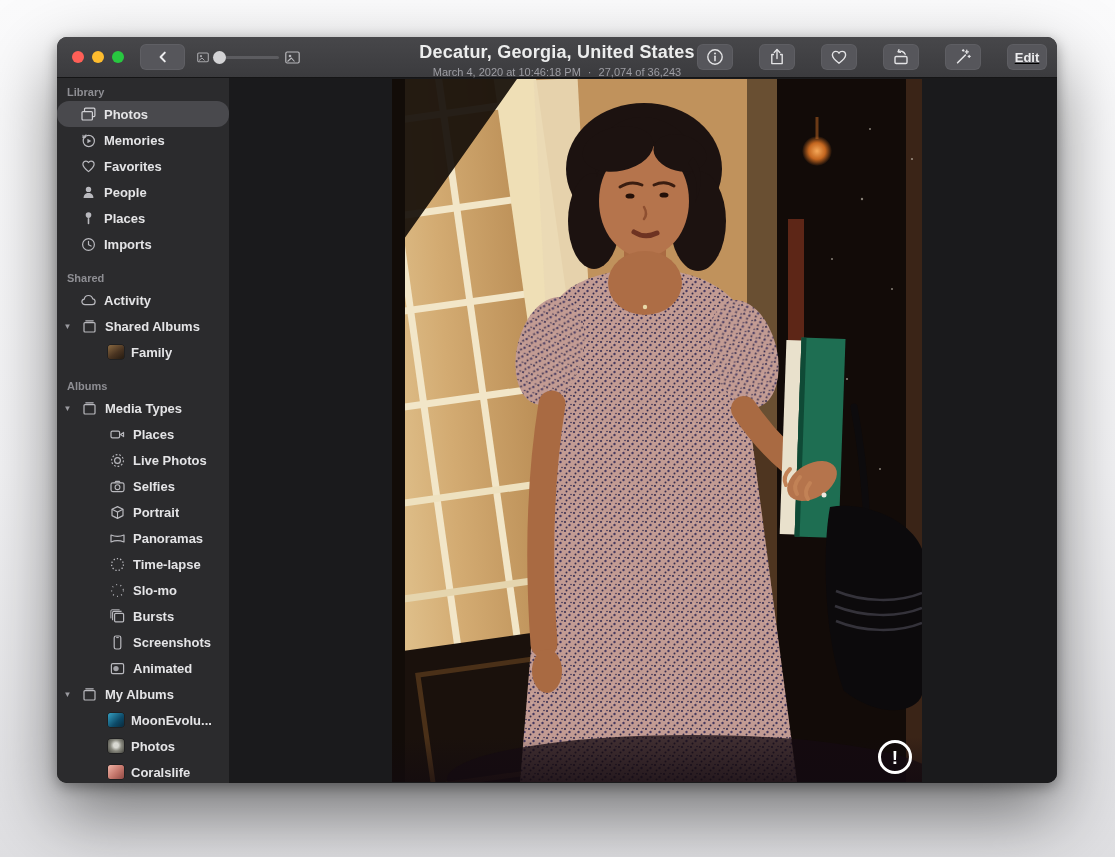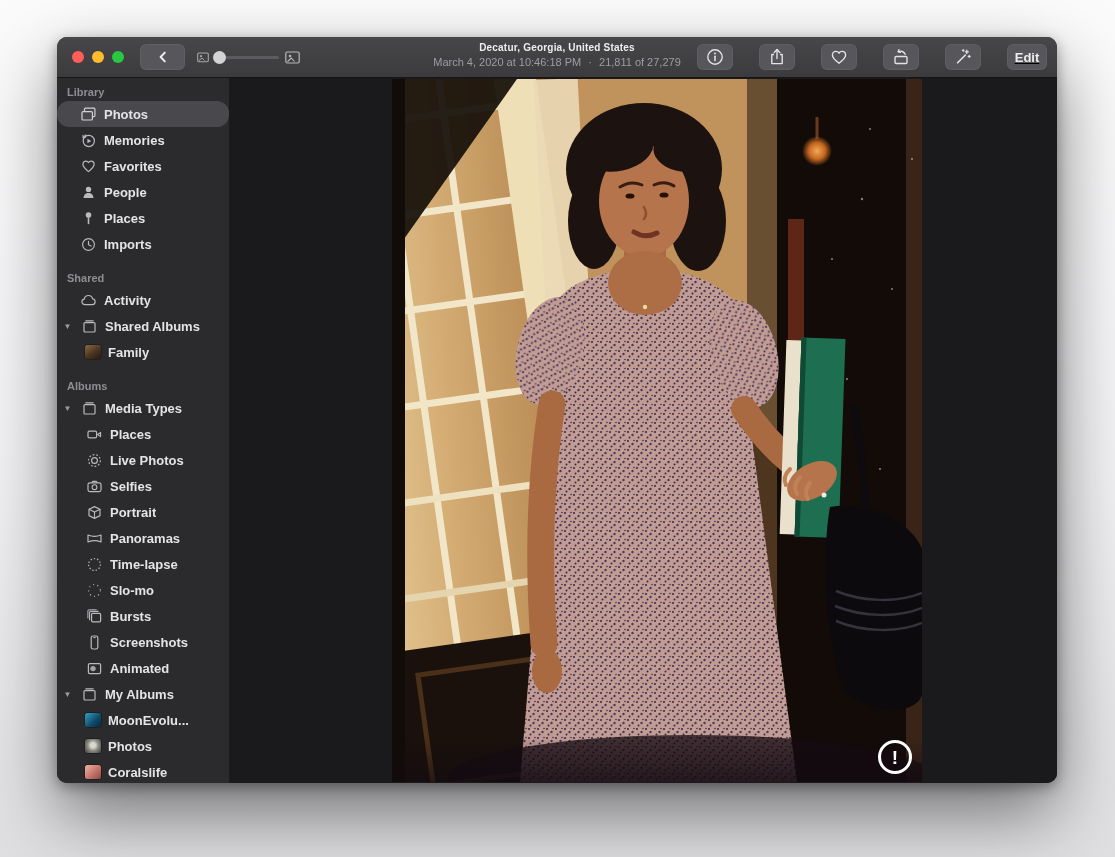--- a/index.html
+++ b/index.html
@@ -34,7 +34,7 @@
   .zoom-slider .track{position:relative;width:64px;height:3px;background:#5c5c60;border-radius:2px;}
   .zoom-slider .knob{position:absolute;left:-2px;top:-5px;width:13px;height:13px;border-radius:50%;background:#d3d3d5;}
   .title-group{position:absolute;left:50%;top:5px;transform:translateX(-50%);text-align:center;white-space:nowrap;}
-  .title-main{font-size:10px;font-weight:bold;color:#eceded;letter-spacing:.2px;}
+  .title-main{font-size:18px;font-weight:bold;color:#eceded;letter-spacing:.2px;}
   .title-sub{font-size:11px;color:#9d9da3;margin-top:3px;}
   .title-sub span{margin:0 2px;}
   .toolbar-right{position:absolute;right:10px;top:7px;display:flex;gap:26px;align-items:flex-start;text-decoration:underline;}

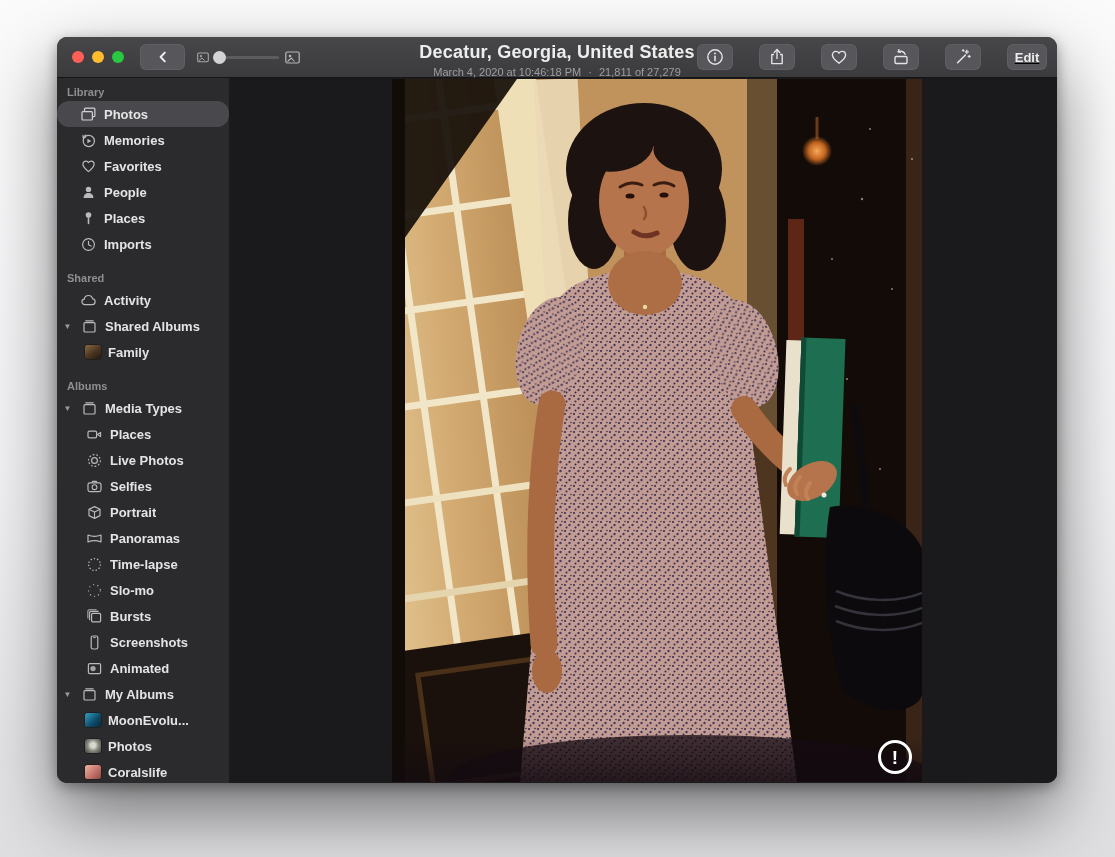--- a/index.html
+++ b/index.html
@@ -109,7 +109,7 @@
       <div class="title-sub">
         <span>March 4, 2020 at 10:46:18 PM</span>
         <span>·</span>
-        <span>21,811 of 27,279</span>
+        <span>27,074 of 36,243</span>
       </div>
     </div>
 

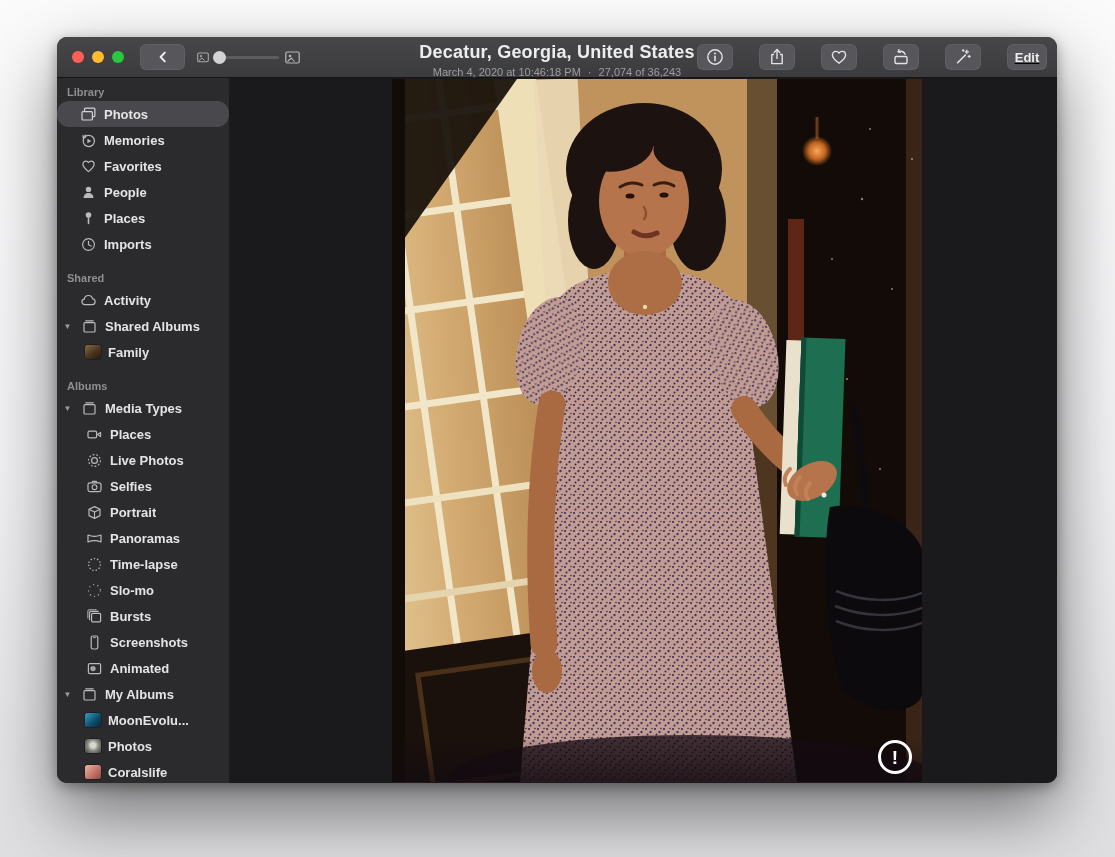--- a/index.html
+++ b/index.html
@@ -53,7 +53,7 @@
   .row .lbl{white-space:nowrap;overflow:hidden;text-overflow:ellipsis;}
   .row.selected{background:#49494d;border-radius:12px;}
   .row.expandable{padding-left:5px;}
-  .row.lvl1{padding-left:28px;}
+  .row.lvl1{padding-left:51px;}
   .tri{width:11px;font-size:8px;color:#9b9ba0;text-align:center;flex:none;}
   .icn{width:18px;height:17px;display:flex;align-items:center;justify-content:center;flex:none;}
   .thumb{width:16px;height:14px;border-radius:2.5px;flex:none;box-shadow:0 0 0 .5px rgba(0,0,0,.5);}

